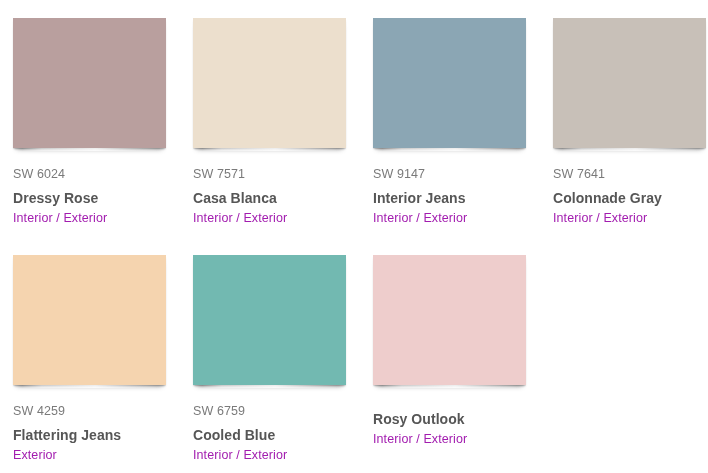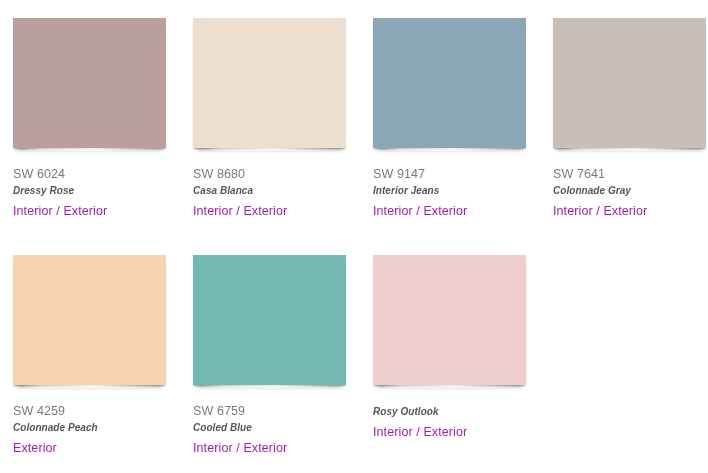--- a/index.html
+++ b/index.html
@@ -126,7 +126,7 @@
       <div class="swatch-chip" style="background-color: rgb(236, 223, 205);"></div>
     </div>
     <div class="swatch-meta">
-      <div class="swatch-code">SW 8680</div>
+      <div class="swatch-code">SW 7571</div>
       <div class="swatch-name">Casa Blanca</div>
       <div class="swatch-usage">Interior / Exterior</div>
     </div>

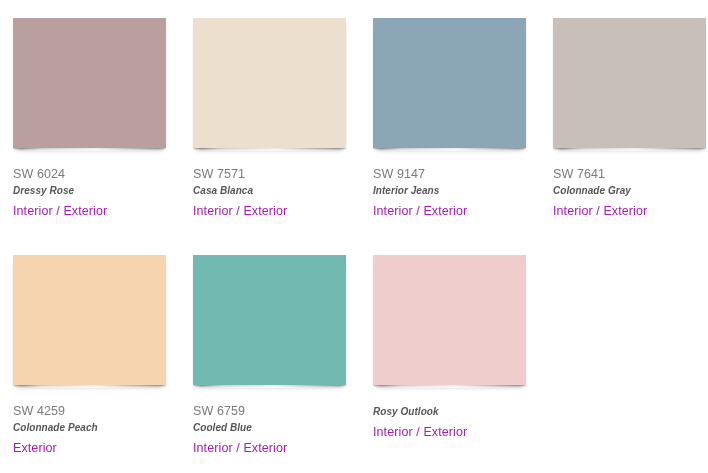--- a/index.html
+++ b/index.html
@@ -86,14 +86,13 @@
   }
 
   .swatch-name {
-    margin-top: 0;
-    font-size: 10px;
+    margin-top: 7px;
+    font-size: 14px;
     line-height: 18px;
     font-weight: bold;
     color: #565656;
     letter-spacing: 0.05px;
     white-space: nowrap;
-    font-style: italic;
   }
 
   .swatch-usage {

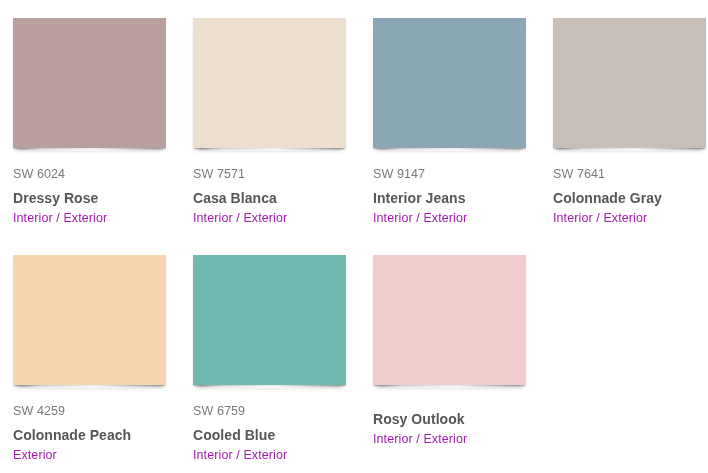--- a/index.html
+++ b/index.html
@@ -159,7 +159,7 @@
     </div>
     <div class="swatch-meta">
       <div class="swatch-code">SW 4259</div>
-      <div class="swatch-name">Colonnade Peach</div>
+      <div class="swatch-name">Flattering Jeans</div>
       <div class="swatch-usage">Exterior</div>
     </div>
   </div>

